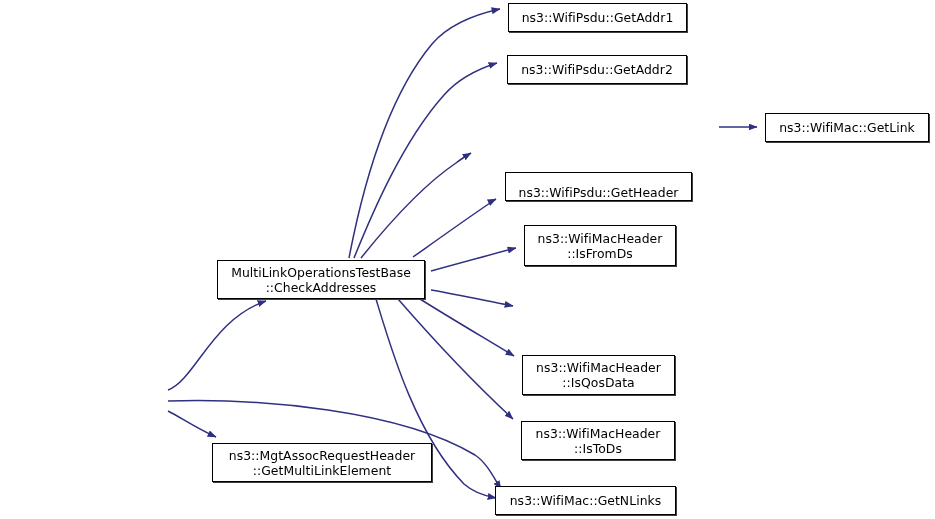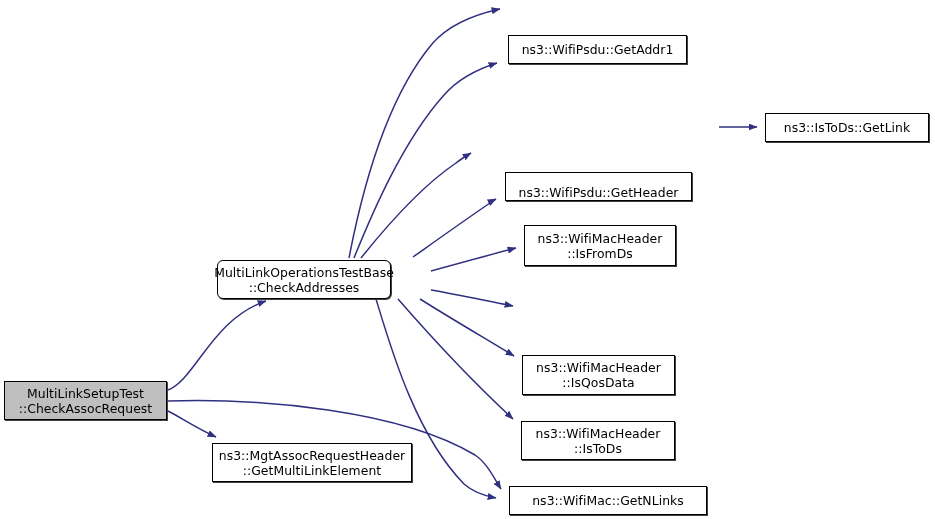--- a/index.html
+++ b/index.html
@@ -88,7 +88,7 @@
     <span class="lbl">ns3::MgtAssocRequestHeader
 ::GetMultiLinkElement</span>
   </div>
-  <div class="gnode" style="left: 508px; top: 3px; width: 179px; height: 29px; margin-top: 32px;">
+  <div class="gnode" style="left: 508px; top: 3px; width: 179px; height: 29px;">
     <span class="lbl">ns3::WifiPsdu::GetAddr1</span>
   </div>
   <div class="gnode" style="left: 505px; top: 172px; width: 187px; height: 29px; align-items: flex-end;">

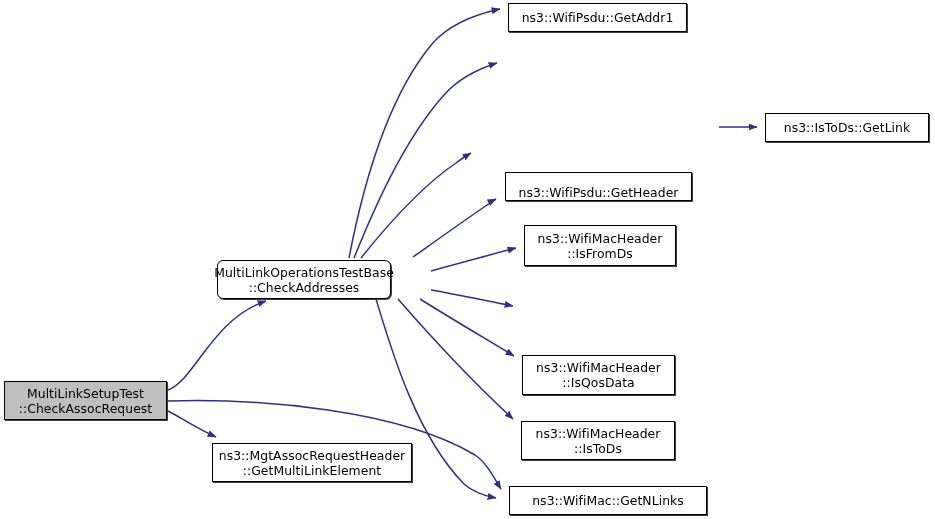--- a/index.html
+++ b/index.html
@@ -91,6 +91,9 @@
   <div class="gnode" style="left: 508px; top: 3px; width: 179px; height: 29px;">
     <span class="lbl">ns3::WifiPsdu::GetAddr1</span>
   </div>
+  <div class="gnode" style="left: 507px; top: 55px; width: 180px; height: 29px;">
+    <span class="lbl">ns3::WifiPsdu::GetAddr2</span>
+  </div>
   <div class="gnode" style="left: 505px; top: 172px; width: 187px; height: 29px; align-items: flex-end;">
     <span class="lbl">ns3::WifiPsdu::GetHeader</span>
   </div>

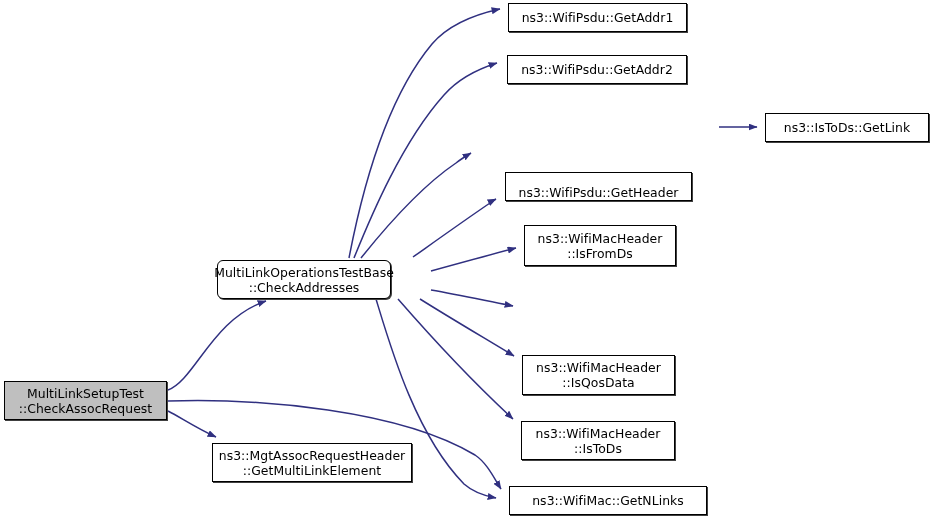--- a/index.html
+++ b/index.html
@@ -113,7 +113,7 @@
     <span class="lbl">ns3::WifiMac::GetNLinks</span>
   </div>
   <div class="gnode" style="left: 765px; top: 113px; width: 164px; height: 29px;">
-    <span class="lbl">ns3::IsToDs::GetLink</span>
+    <span class="lbl">ns3::WifiMac::GetLink</span>
   </div>
 </div>
 

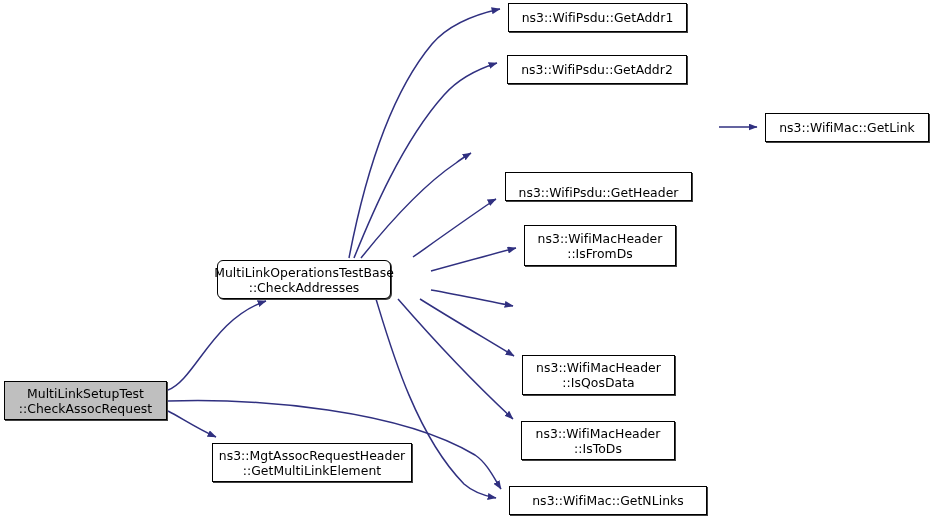--- a/index.html
+++ b/index.html
@@ -80,7 +80,7 @@
     <span class="lbl">MultiLinkSetupTest
 ::CheckAssocRequest</span>
   </div>
-  <div class="gnode" style="left: 217px; top: 260px; width: 174px; height: 39px; border-radius: 6px;">
+  <div class="gnode" style="left: 217px; top: 260px; width: 208px; height: 39px;">
     <span class="lbl">MultiLinkOperationsTestBase
 ::CheckAddresses</span>
   </div>

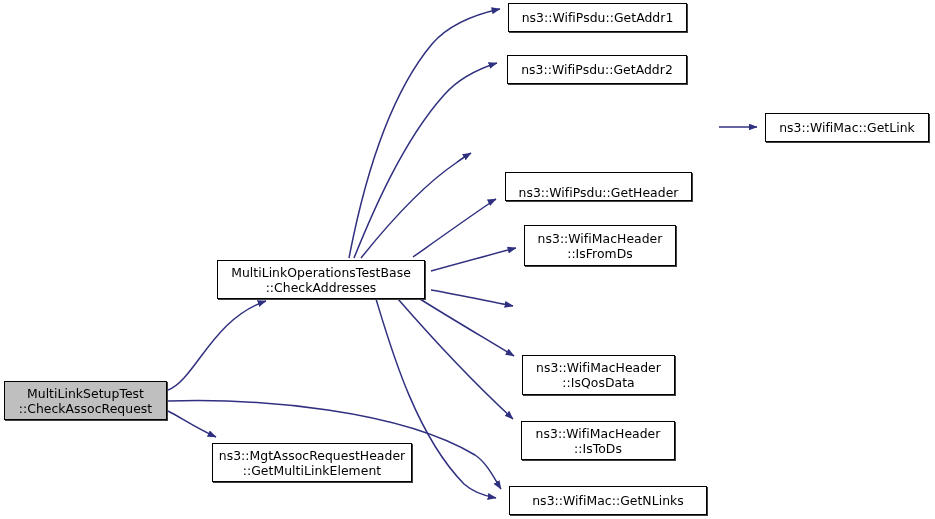--- a/index.html
+++ b/index.html
@@ -76,10 +76,6 @@
       </g>
   </svg>
 
-  <div class="gnode current" style="left: 4px; top: 381px; width: 163px; height: 39px;">
-    <span class="lbl">MultiLinkSetupTest
-::CheckAssocRequest</span>
-  </div>
   <div class="gnode" style="left: 217px; top: 260px; width: 208px; height: 39px;">
     <span class="lbl">MultiLinkOperationsTestBase
 ::CheckAddresses</span>

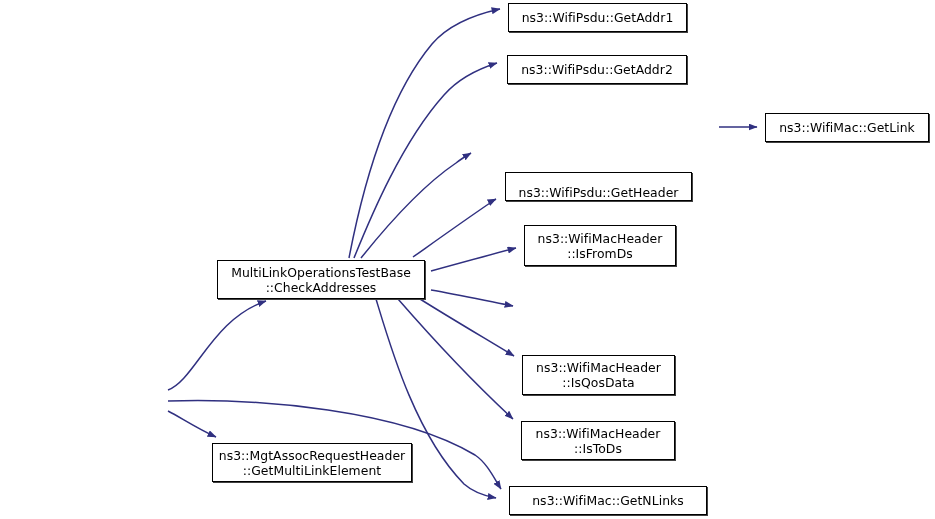--- a/index.html
+++ b/index.html
@@ -80,7 +80,7 @@
     <span class="lbl">MultiLinkOperationsTestBase
 ::CheckAddresses</span>
   </div>
-  <div class="gnode" style="left: 212px; top: 443px; width: 200px; height: 39px;">
+  <div class="gnode" style="left: 212px; top: 443px; width: 220px; height: 39px;">
     <span class="lbl">ns3::MgtAssocRequestHeader
 ::GetMultiLinkElement</span>
   </div>

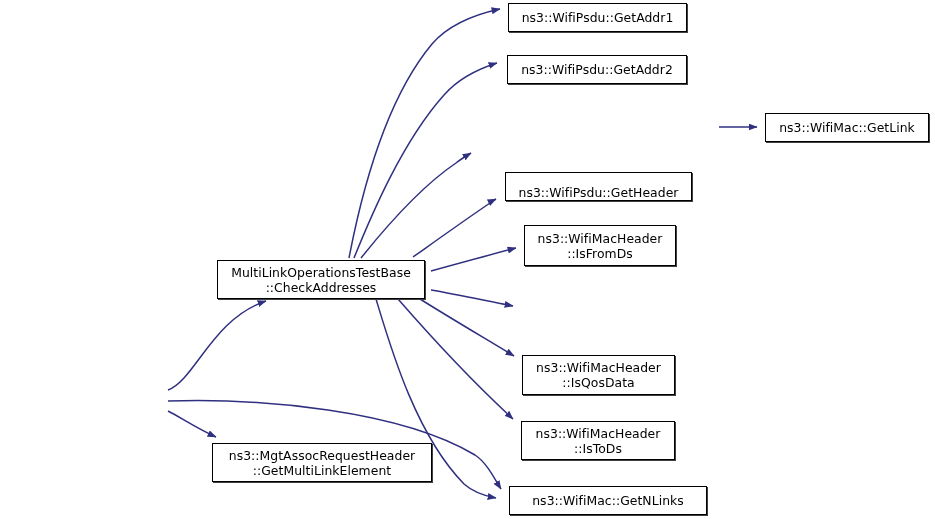--- a/index.html
+++ b/index.html
@@ -105,7 +105,7 @@
     <span class="lbl">ns3::WifiMacHeader
 ::IsToDs</span>
   </div>
-  <div class="gnode" style="left: 509px; top: 486px; width: 198px; height: 29px;">
+  <div class="gnode" style="left: 495px; top: 486px; width: 181px; height: 29px;">
     <span class="lbl">ns3::WifiMac::GetNLinks</span>
   </div>
   <div class="gnode" style="left: 765px; top: 113px; width: 164px; height: 29px;">

